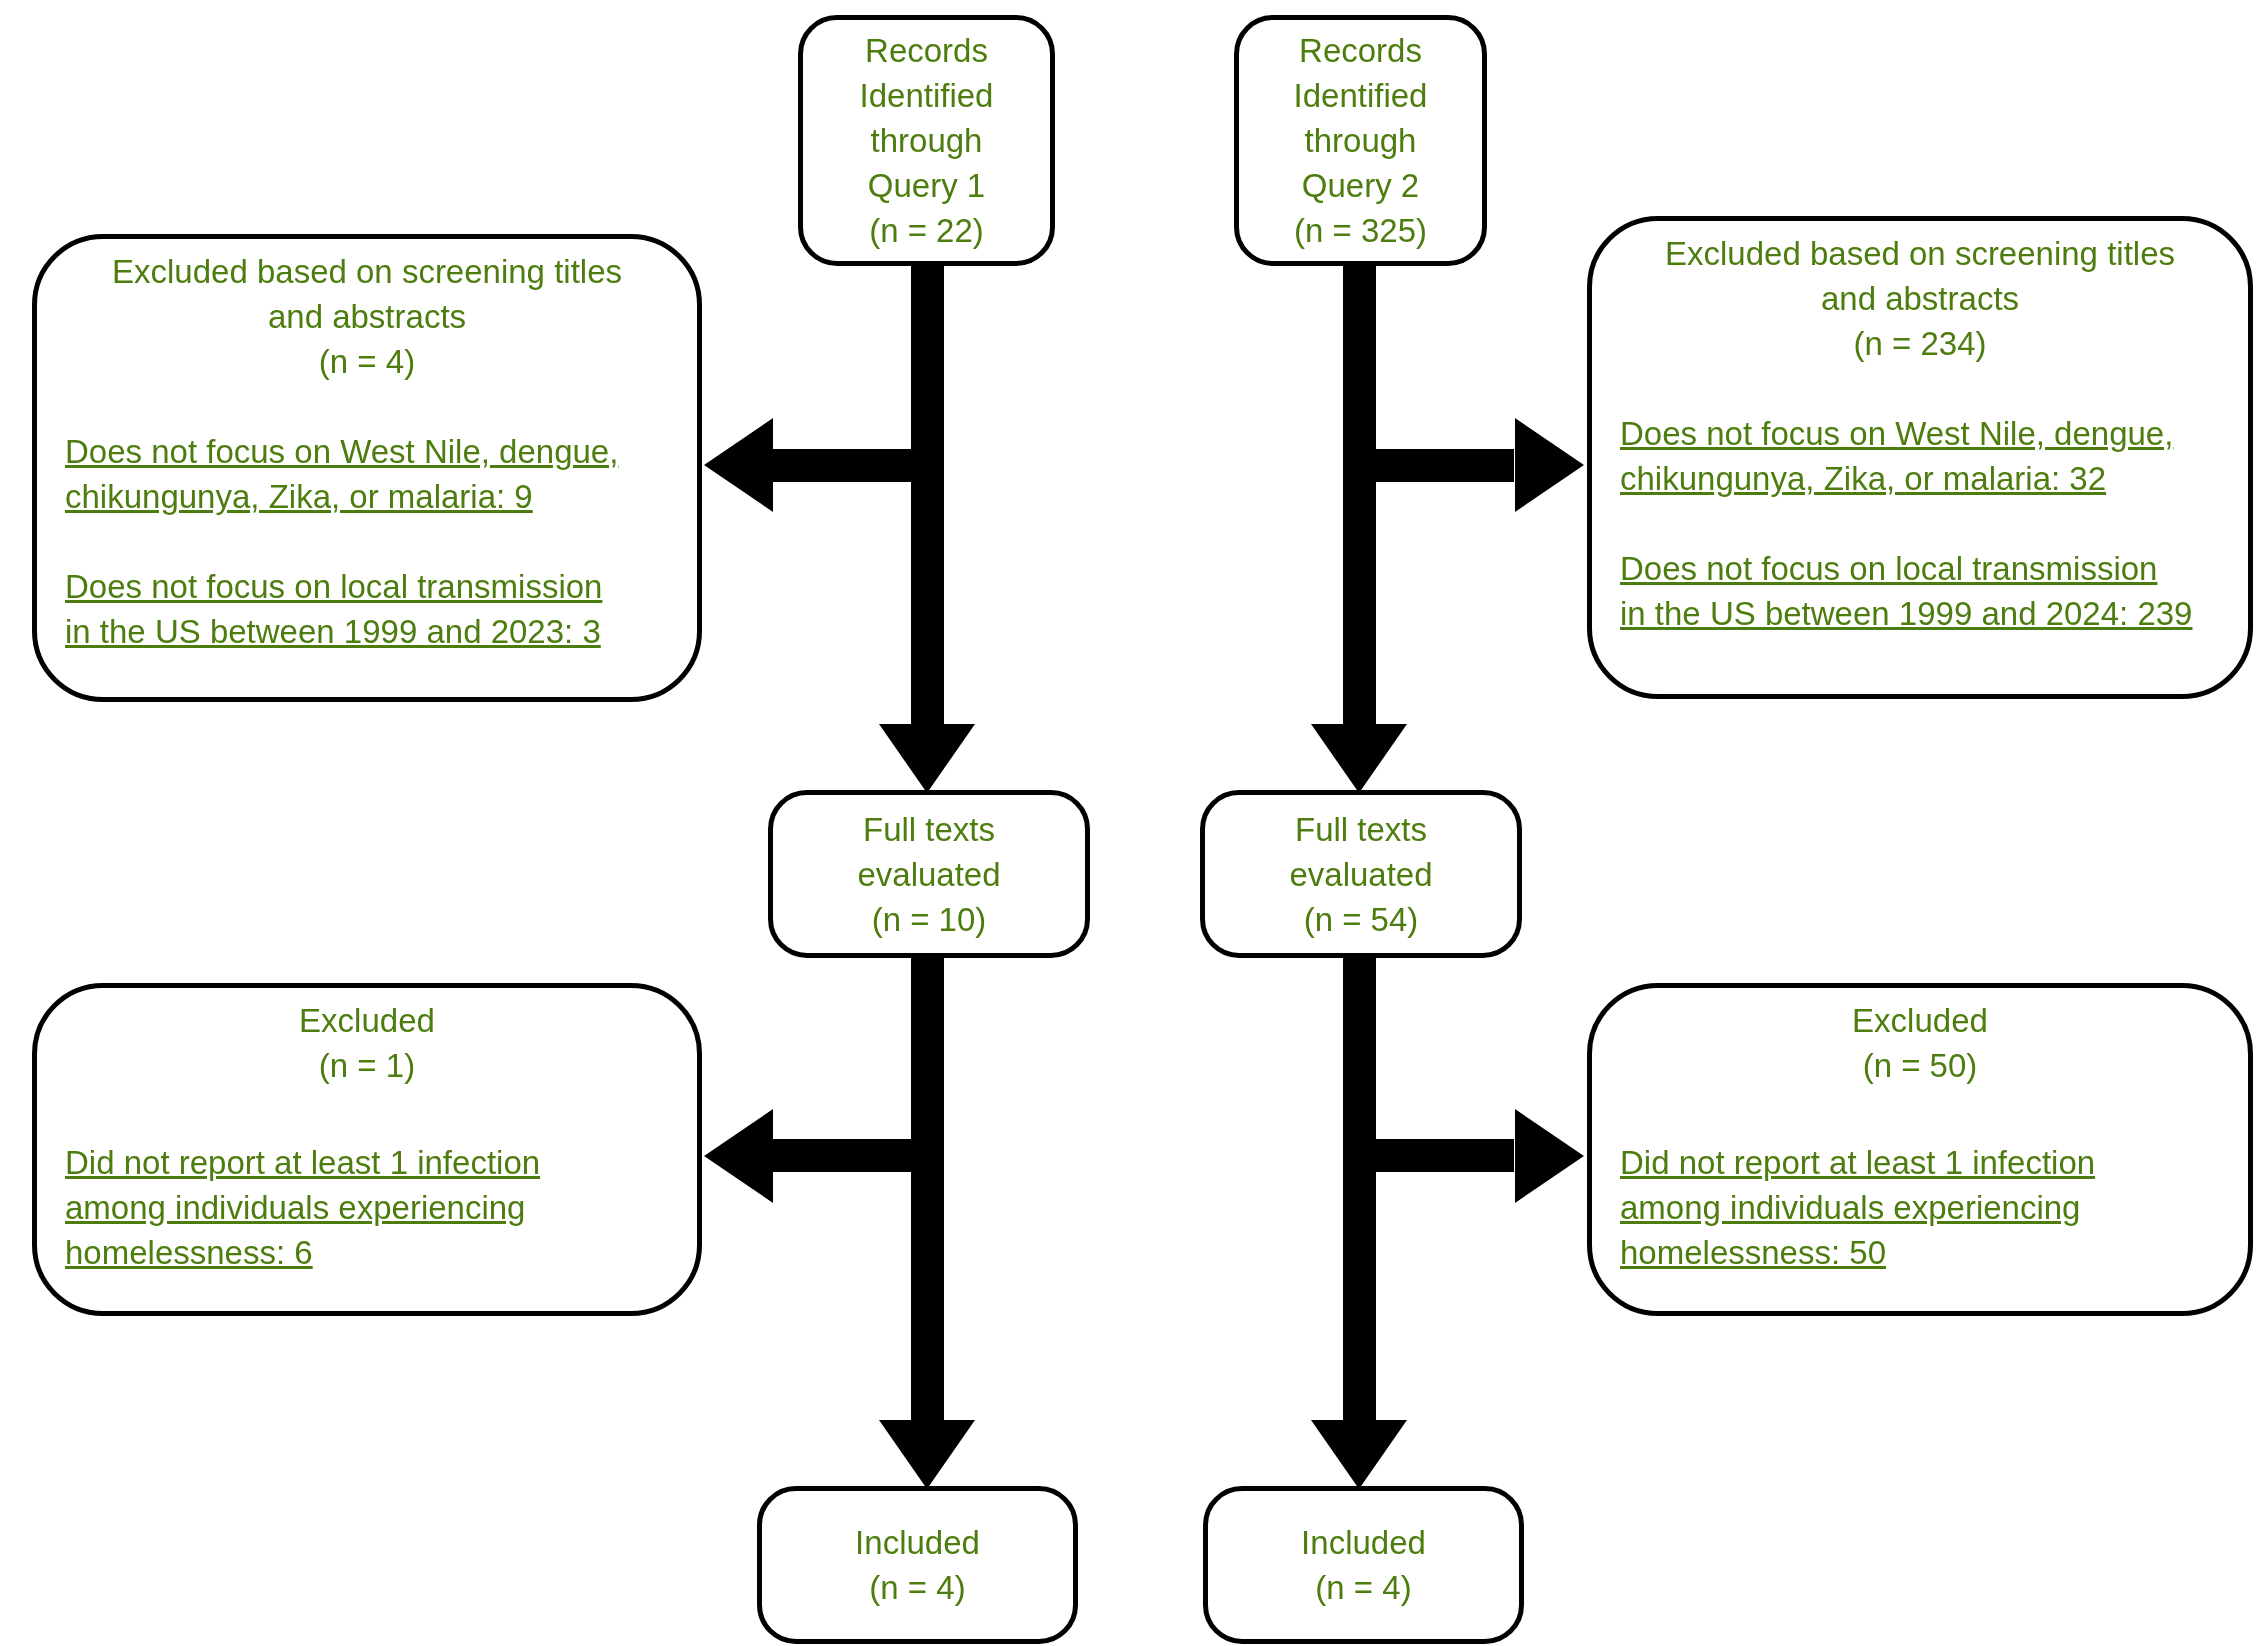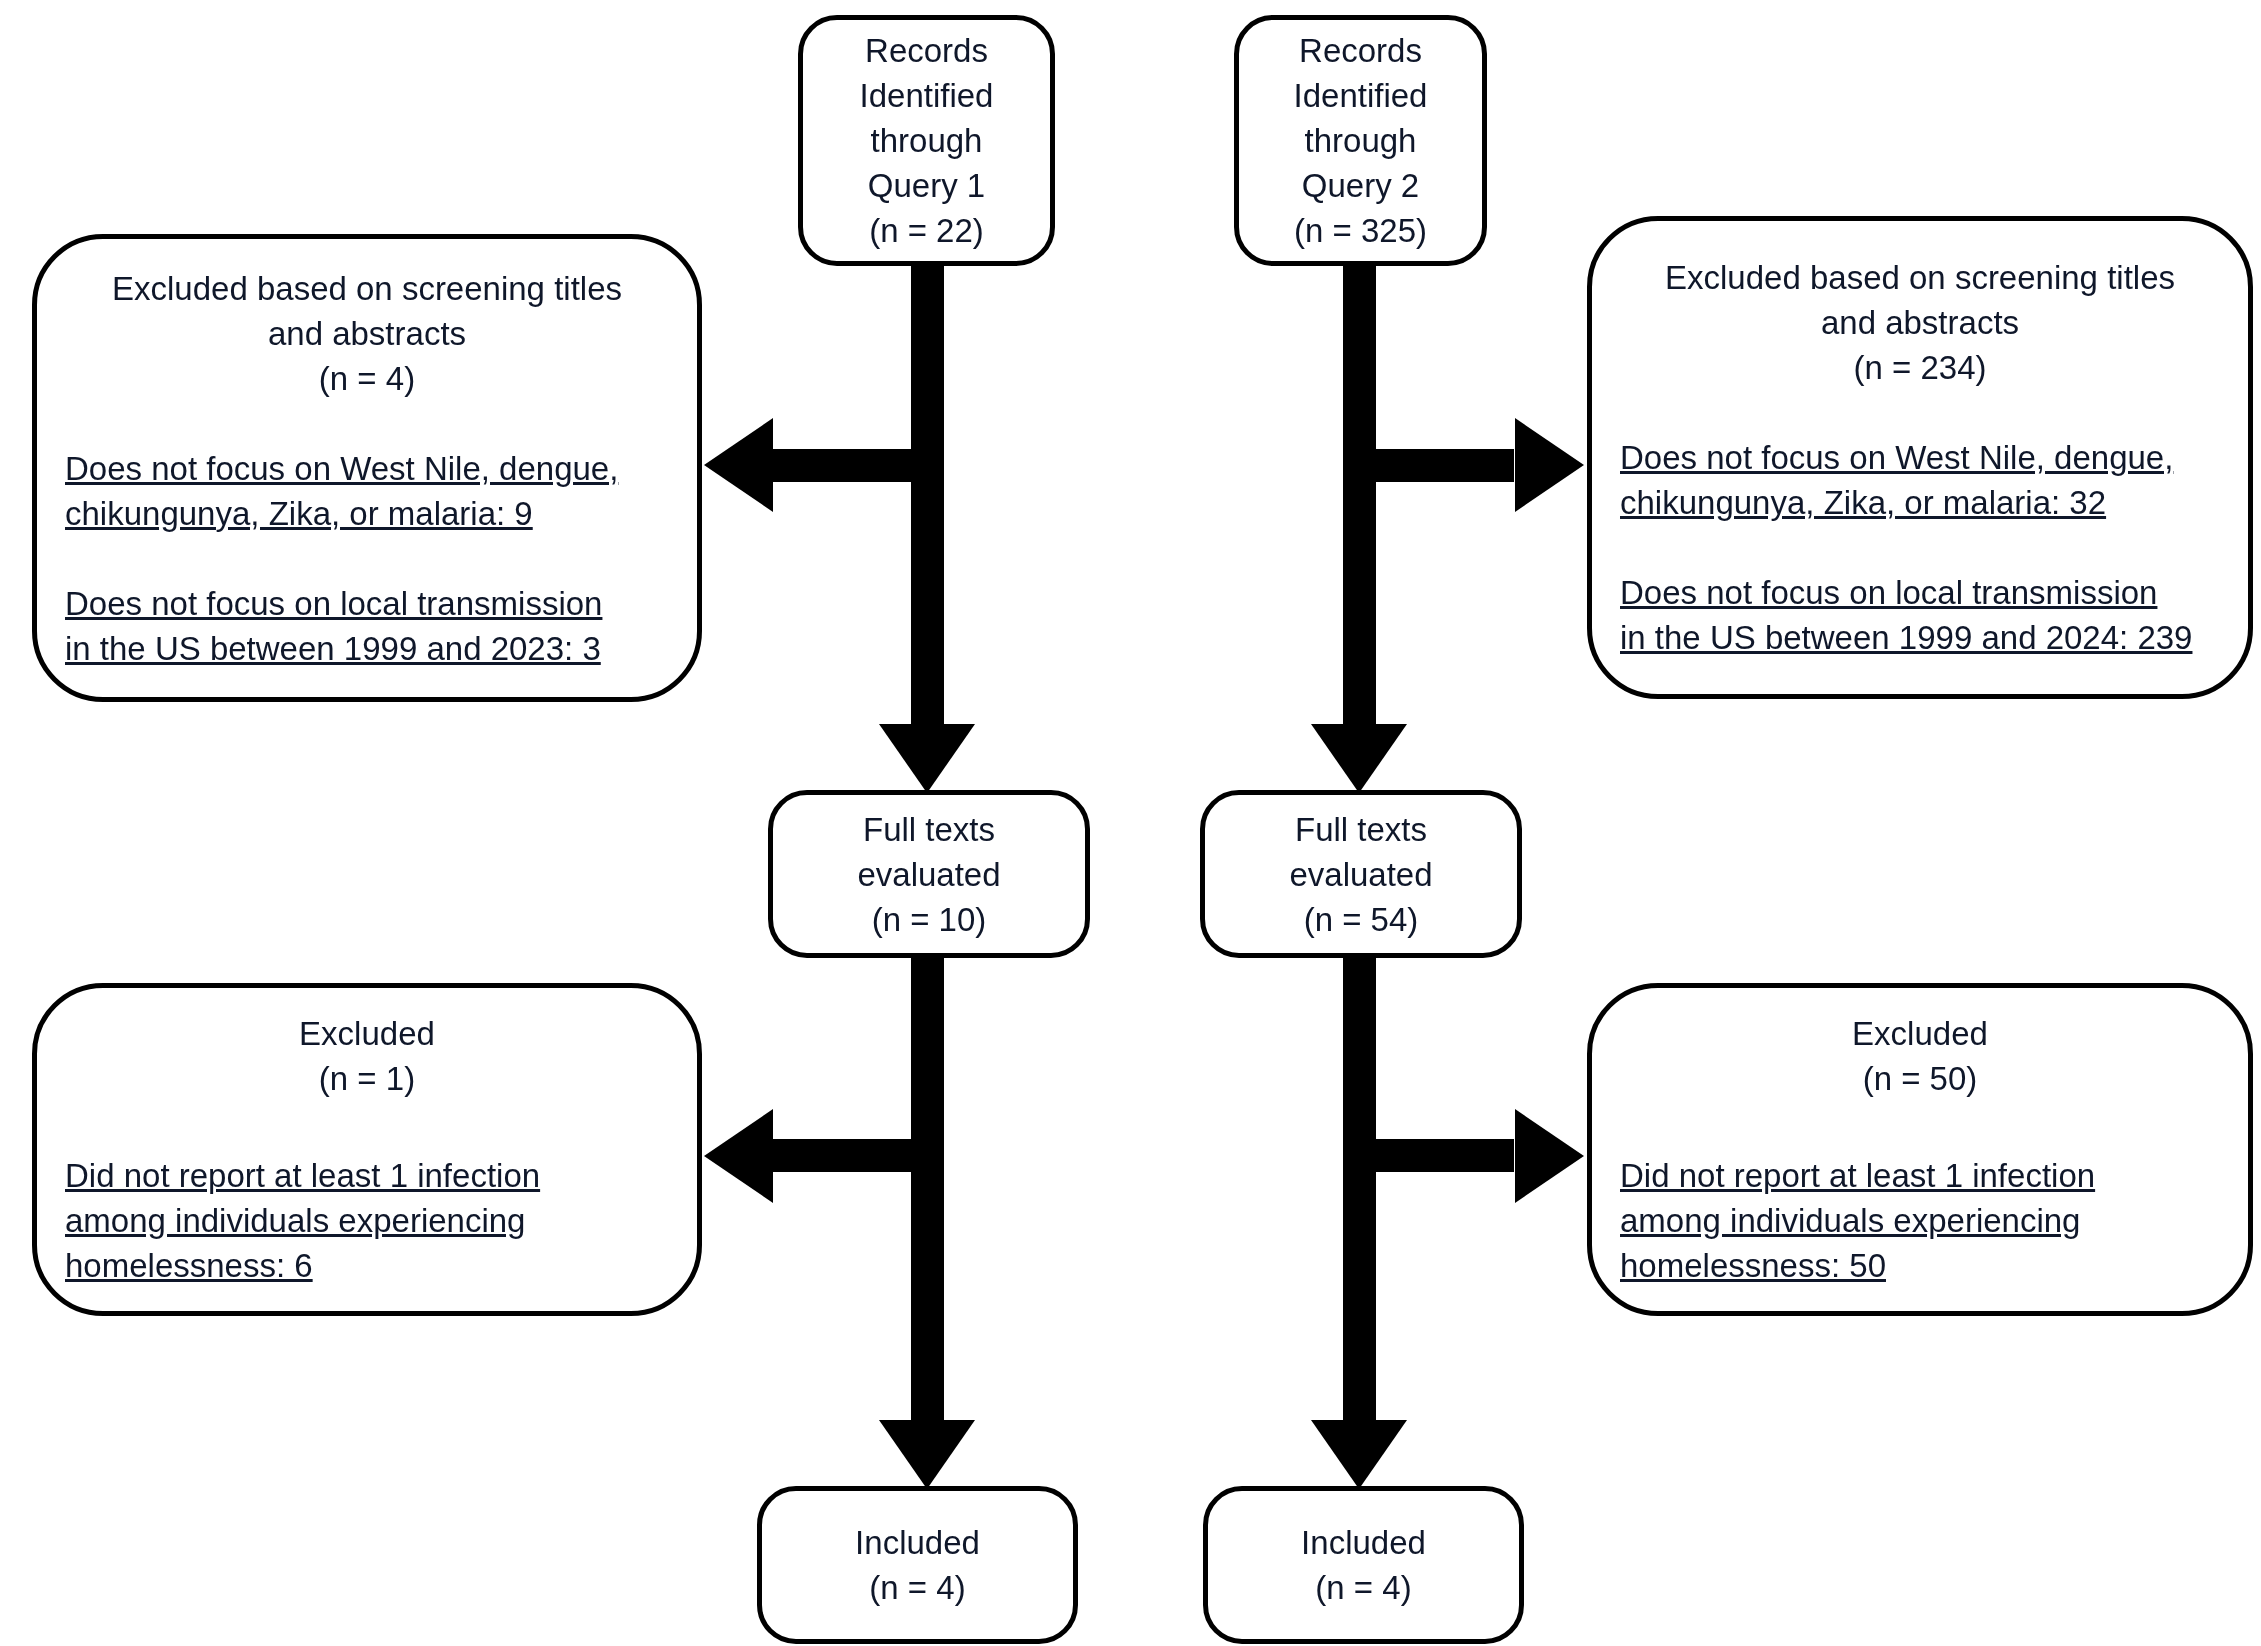--- a/index.html
+++ b/index.html
@@ -12,7 +12,7 @@
     width: 2261px;
     height: 1646px;
     background: #ffffff;
-    color: #0f172a;
+    color: #4d7c0f;
     font-family: "Liberation Sans", sans-serif;
     font-size: 33px;
     line-height: 45px;

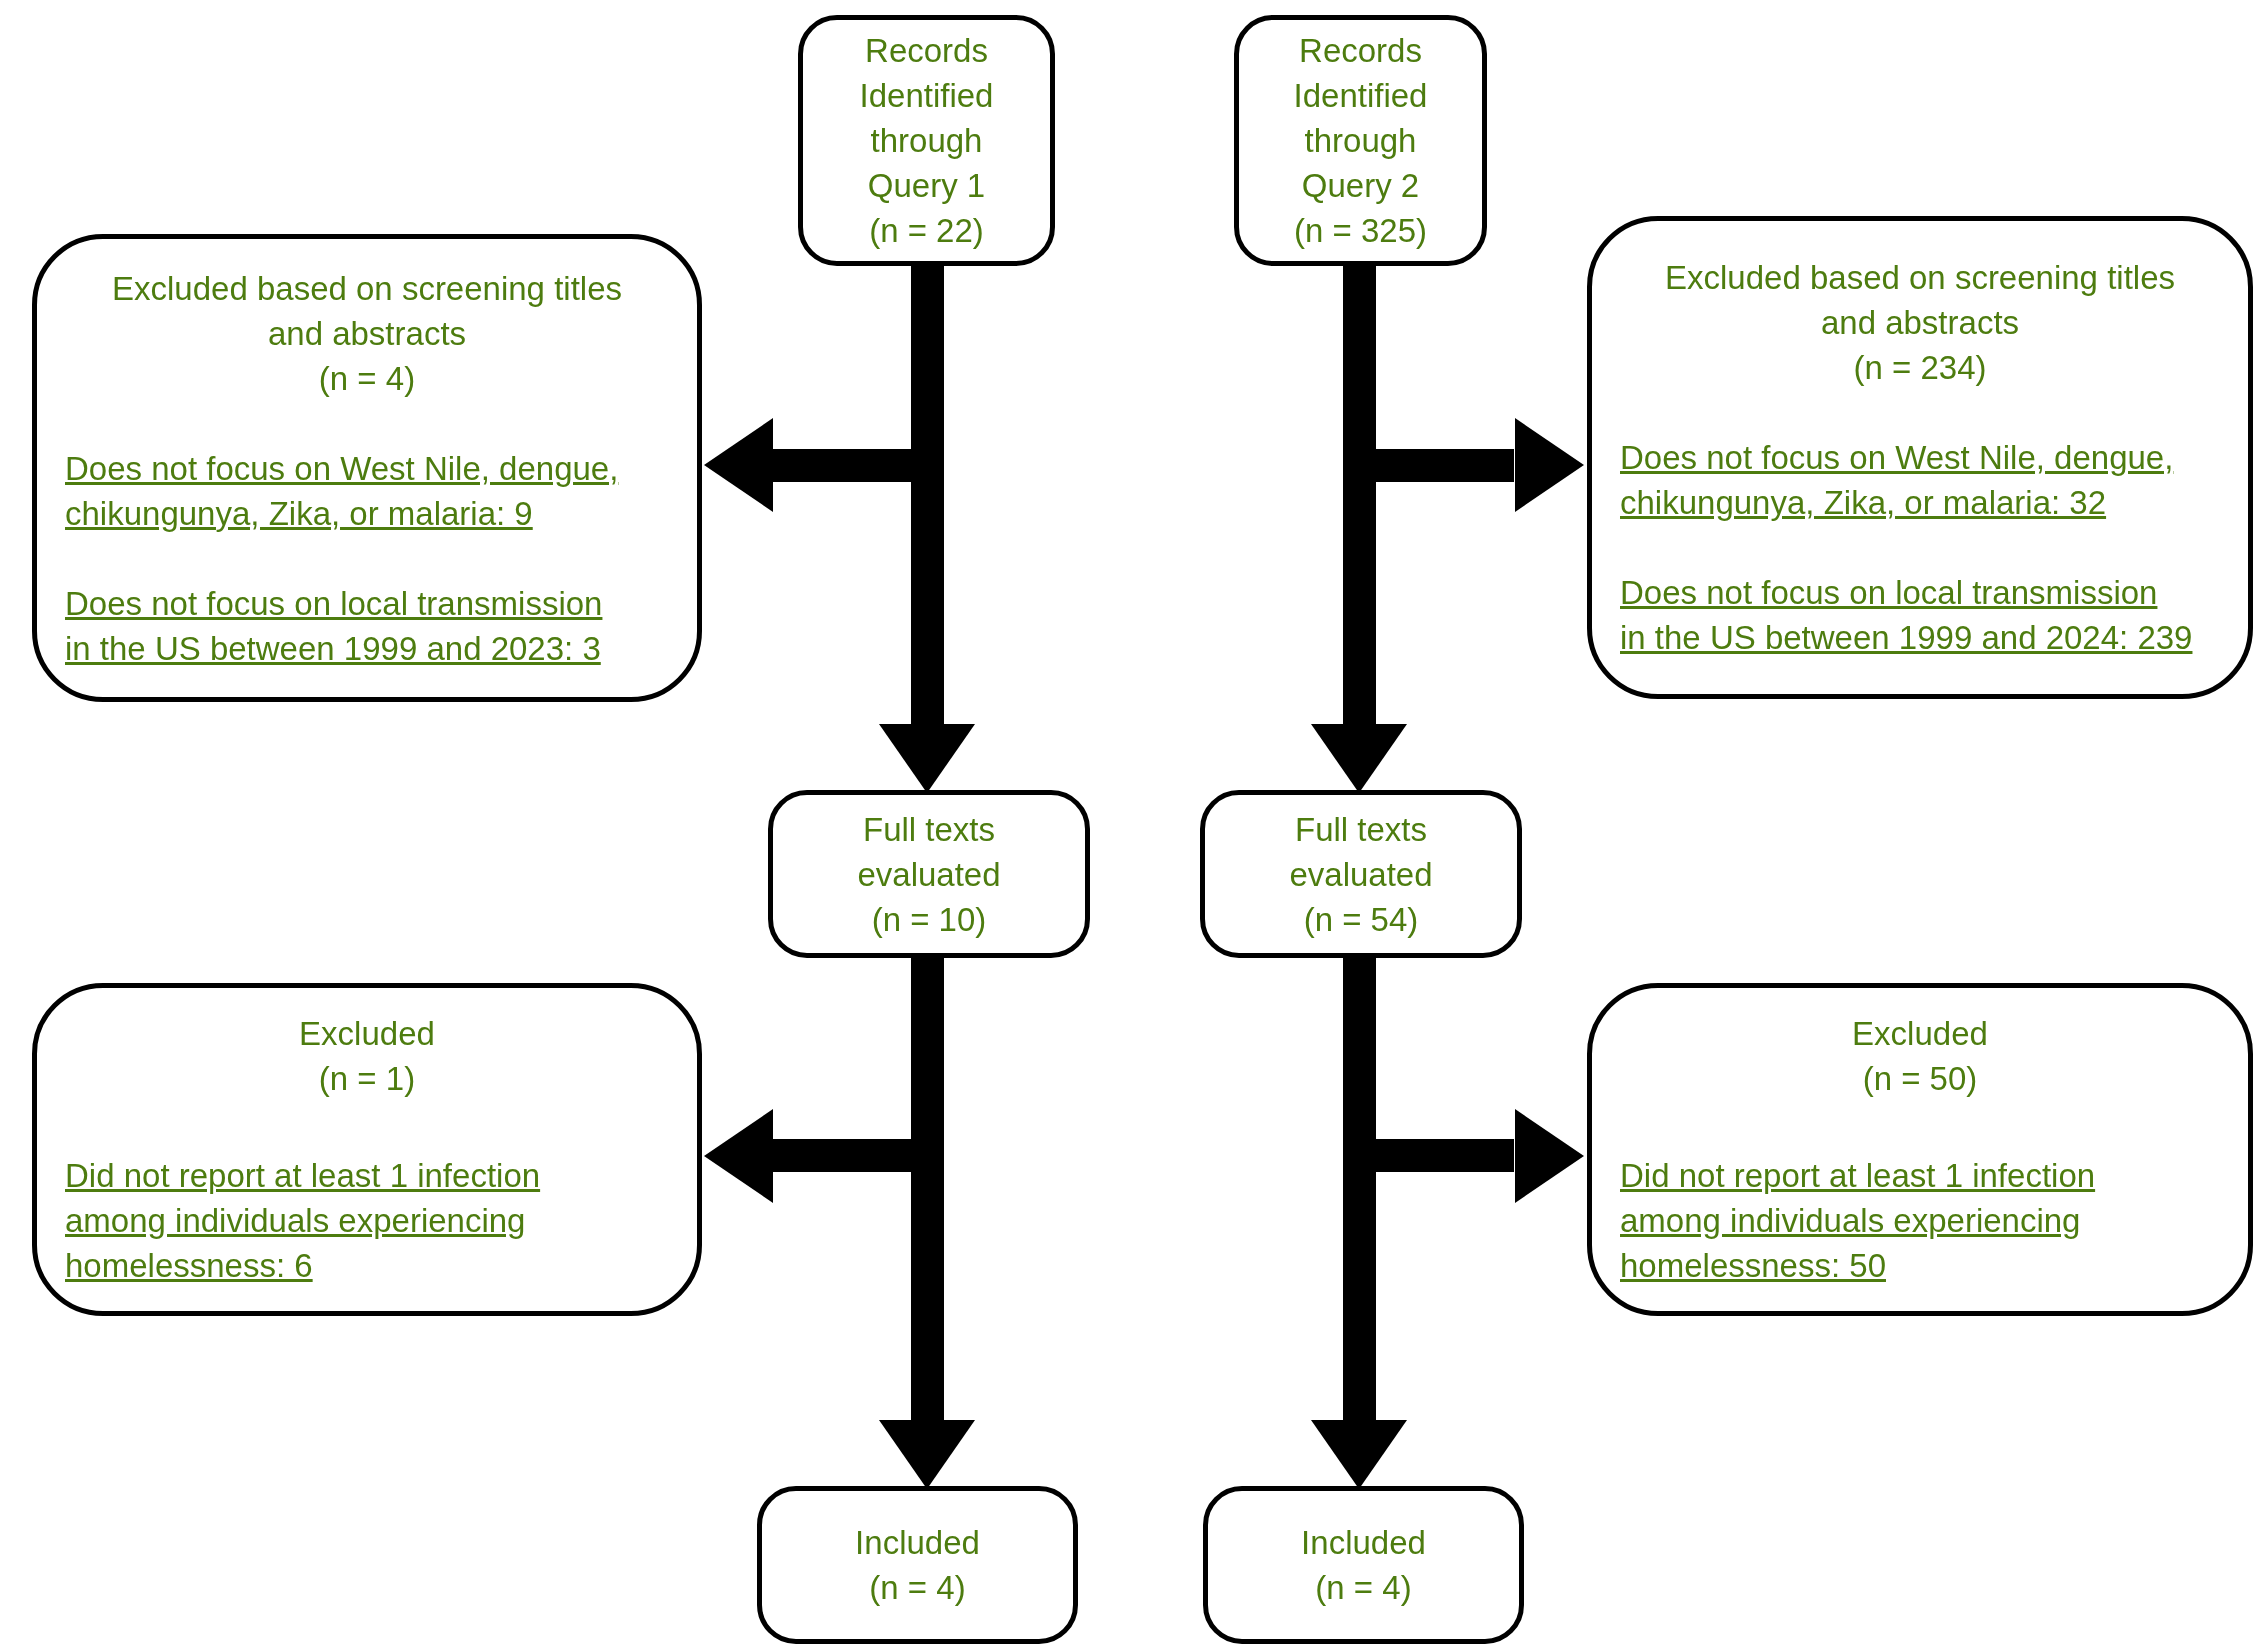--- a/index.html
+++ b/index.html
@@ -33,8 +33,8 @@
   .round-lg { border-radius: 71px; }
   .multiline { white-space: pre-line; }
   .excl {
-    justify-content: center;
-    padding: 25px 28px;
+    justify-content: flex-start;
+    padding: 10px 28px;
   }
   .excl .heading, .excl .count {
     width: 100%;

